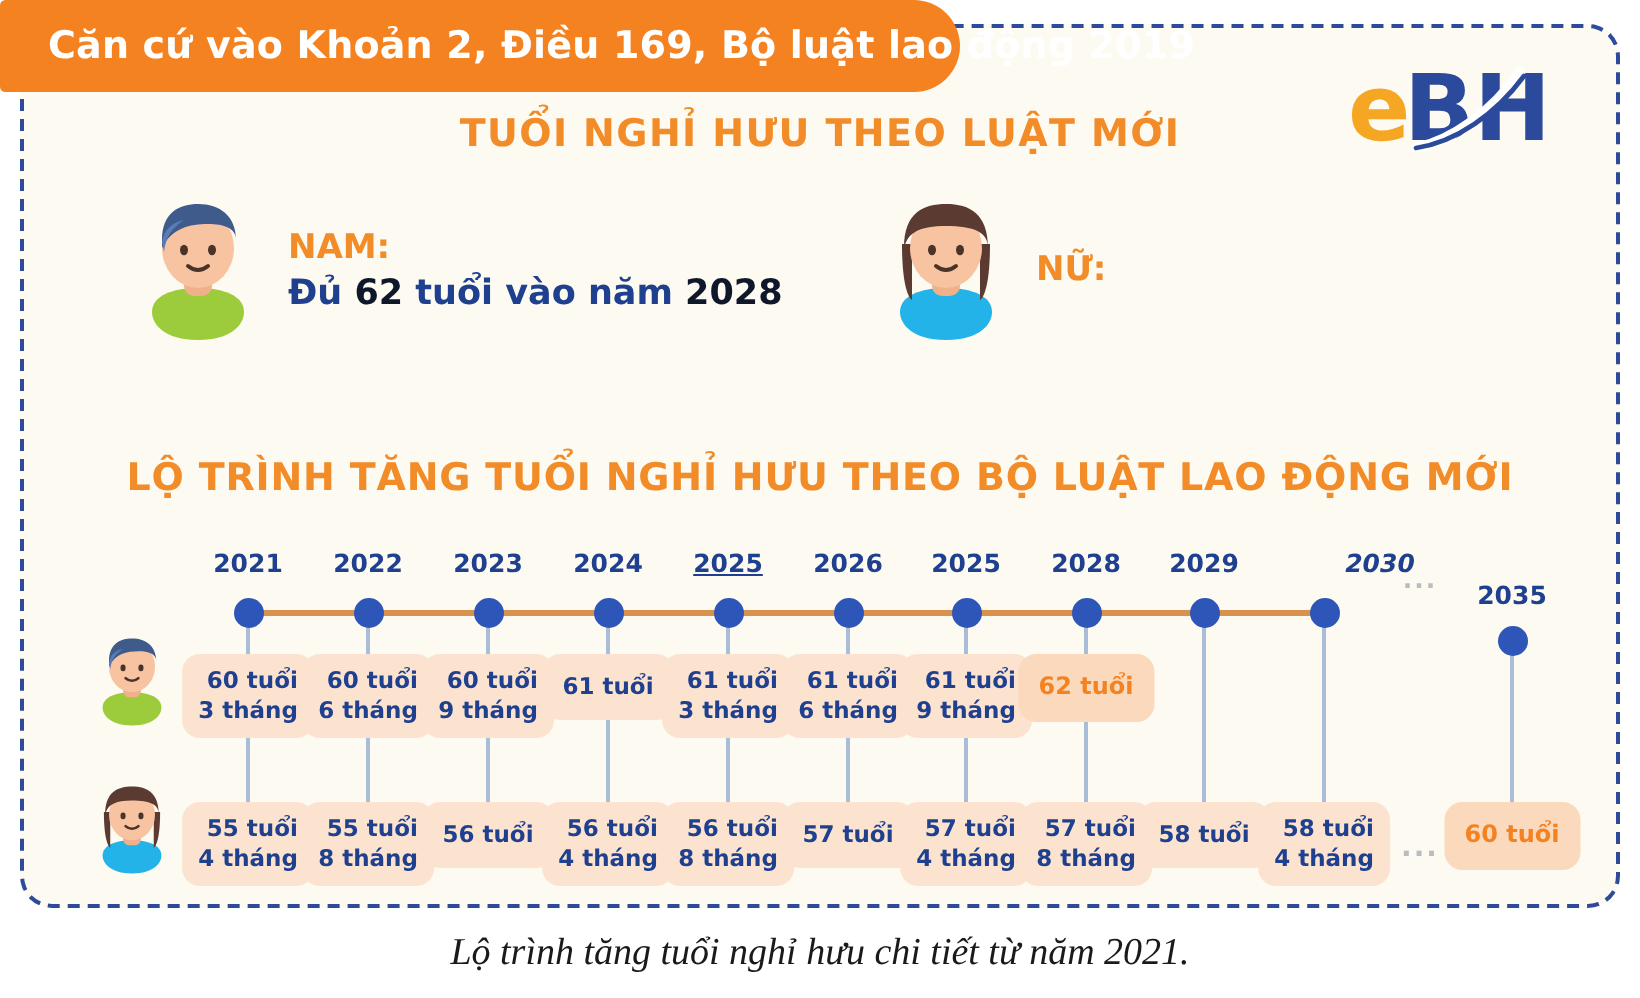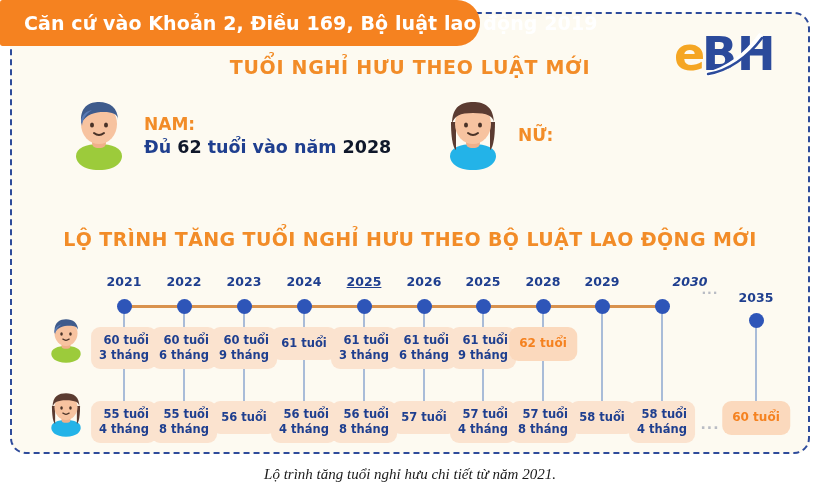--- a/index.html
+++ b/index.html
@@ -87,7 +87,7 @@
   .caption{
     position:absolute;left:0;right:0;top:466px;text-align:center;
     font-family:"Liberation Serif","DejaVu Serif",serif;
-    font-style:italic;font-size:15px;color:#1a1a1a;
+    font-style:italic;font-size:19px;color:#1a1a1a;
   }
 </style>
 </head>

